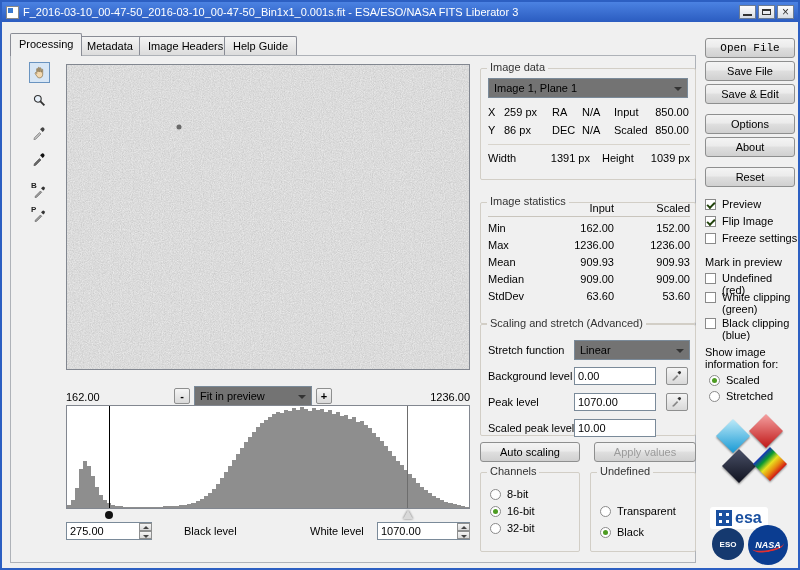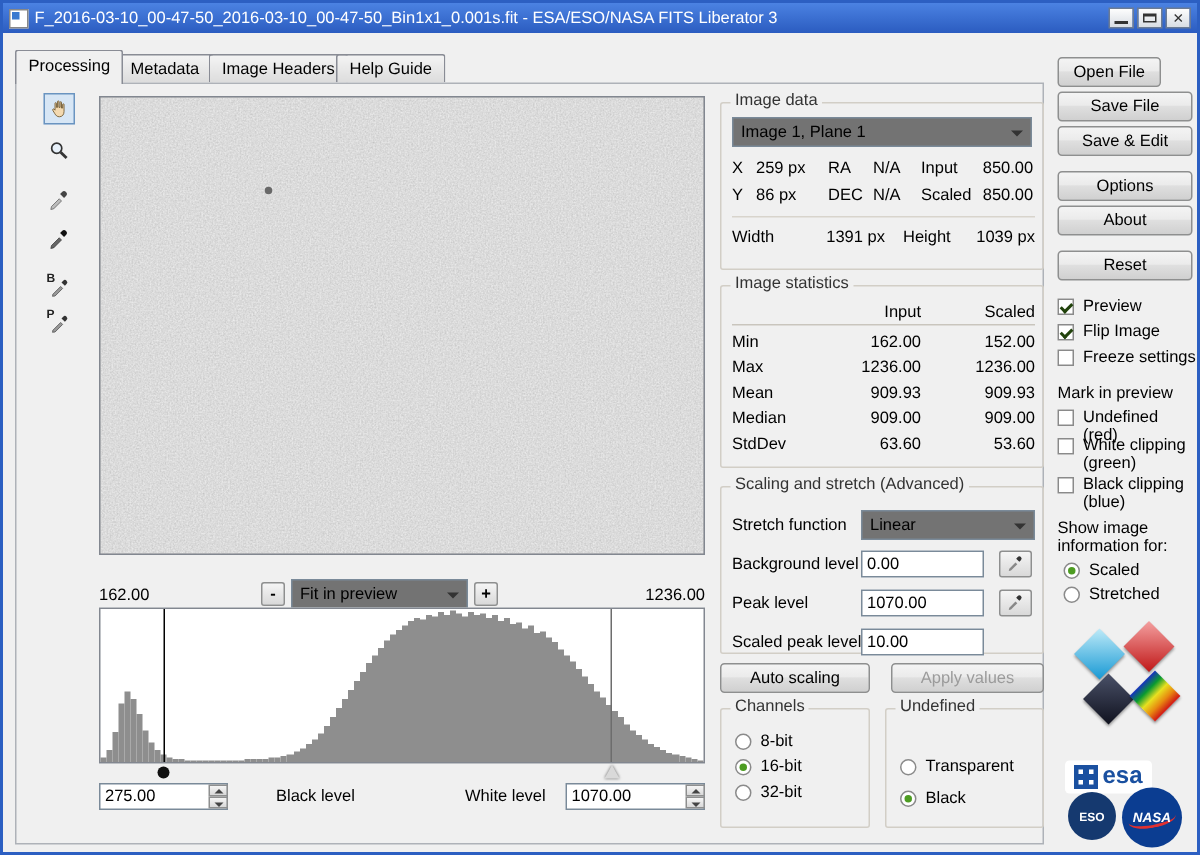--- a/index.html
+++ b/index.html
@@ -457,7 +457,7 @@
     <span>Transparent</span>
   </div>
 
-  <div class="push-btn" style="left:703px; top:36px; width:69px;">Open File</div>
+  <div class="push-btn" style="left:703px; top:36px; width:90px;font-family:Liberation Mono, monospace;">Open File</div>
   <div class="push-btn" style="left:703px; top:59px; width:90px;">Save File</div>
   <div class="push-btn" style="left:703px; top:82px; width:90px;">Save &amp; Edit</div>
   <div class="push-btn" style="left:703px; top:112px; width:90px;">Options</div>

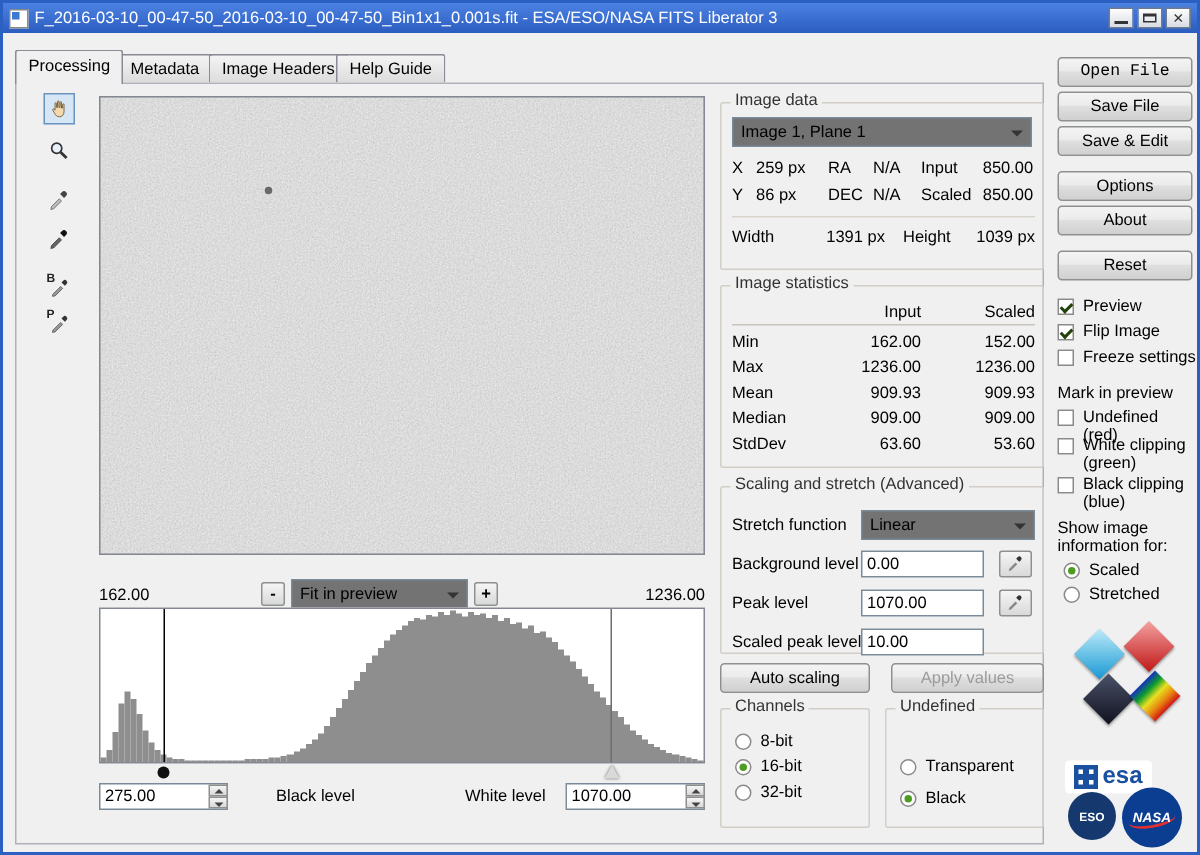--- a/index.html
+++ b/index.html
@@ -375,7 +375,7 @@
     <span class="num">1039 px</span>
   </div>
 
-  <div class="grp" style="left:478px; top:188px; width:216px; height:122px;">
+  <div class="grp" style="left:478px; top:200px; width:216px; height:122px;">
     <span class="grp-cap">Image statistics</span>
   </div>
   <div class="stats-grid" style="top:200px;">

